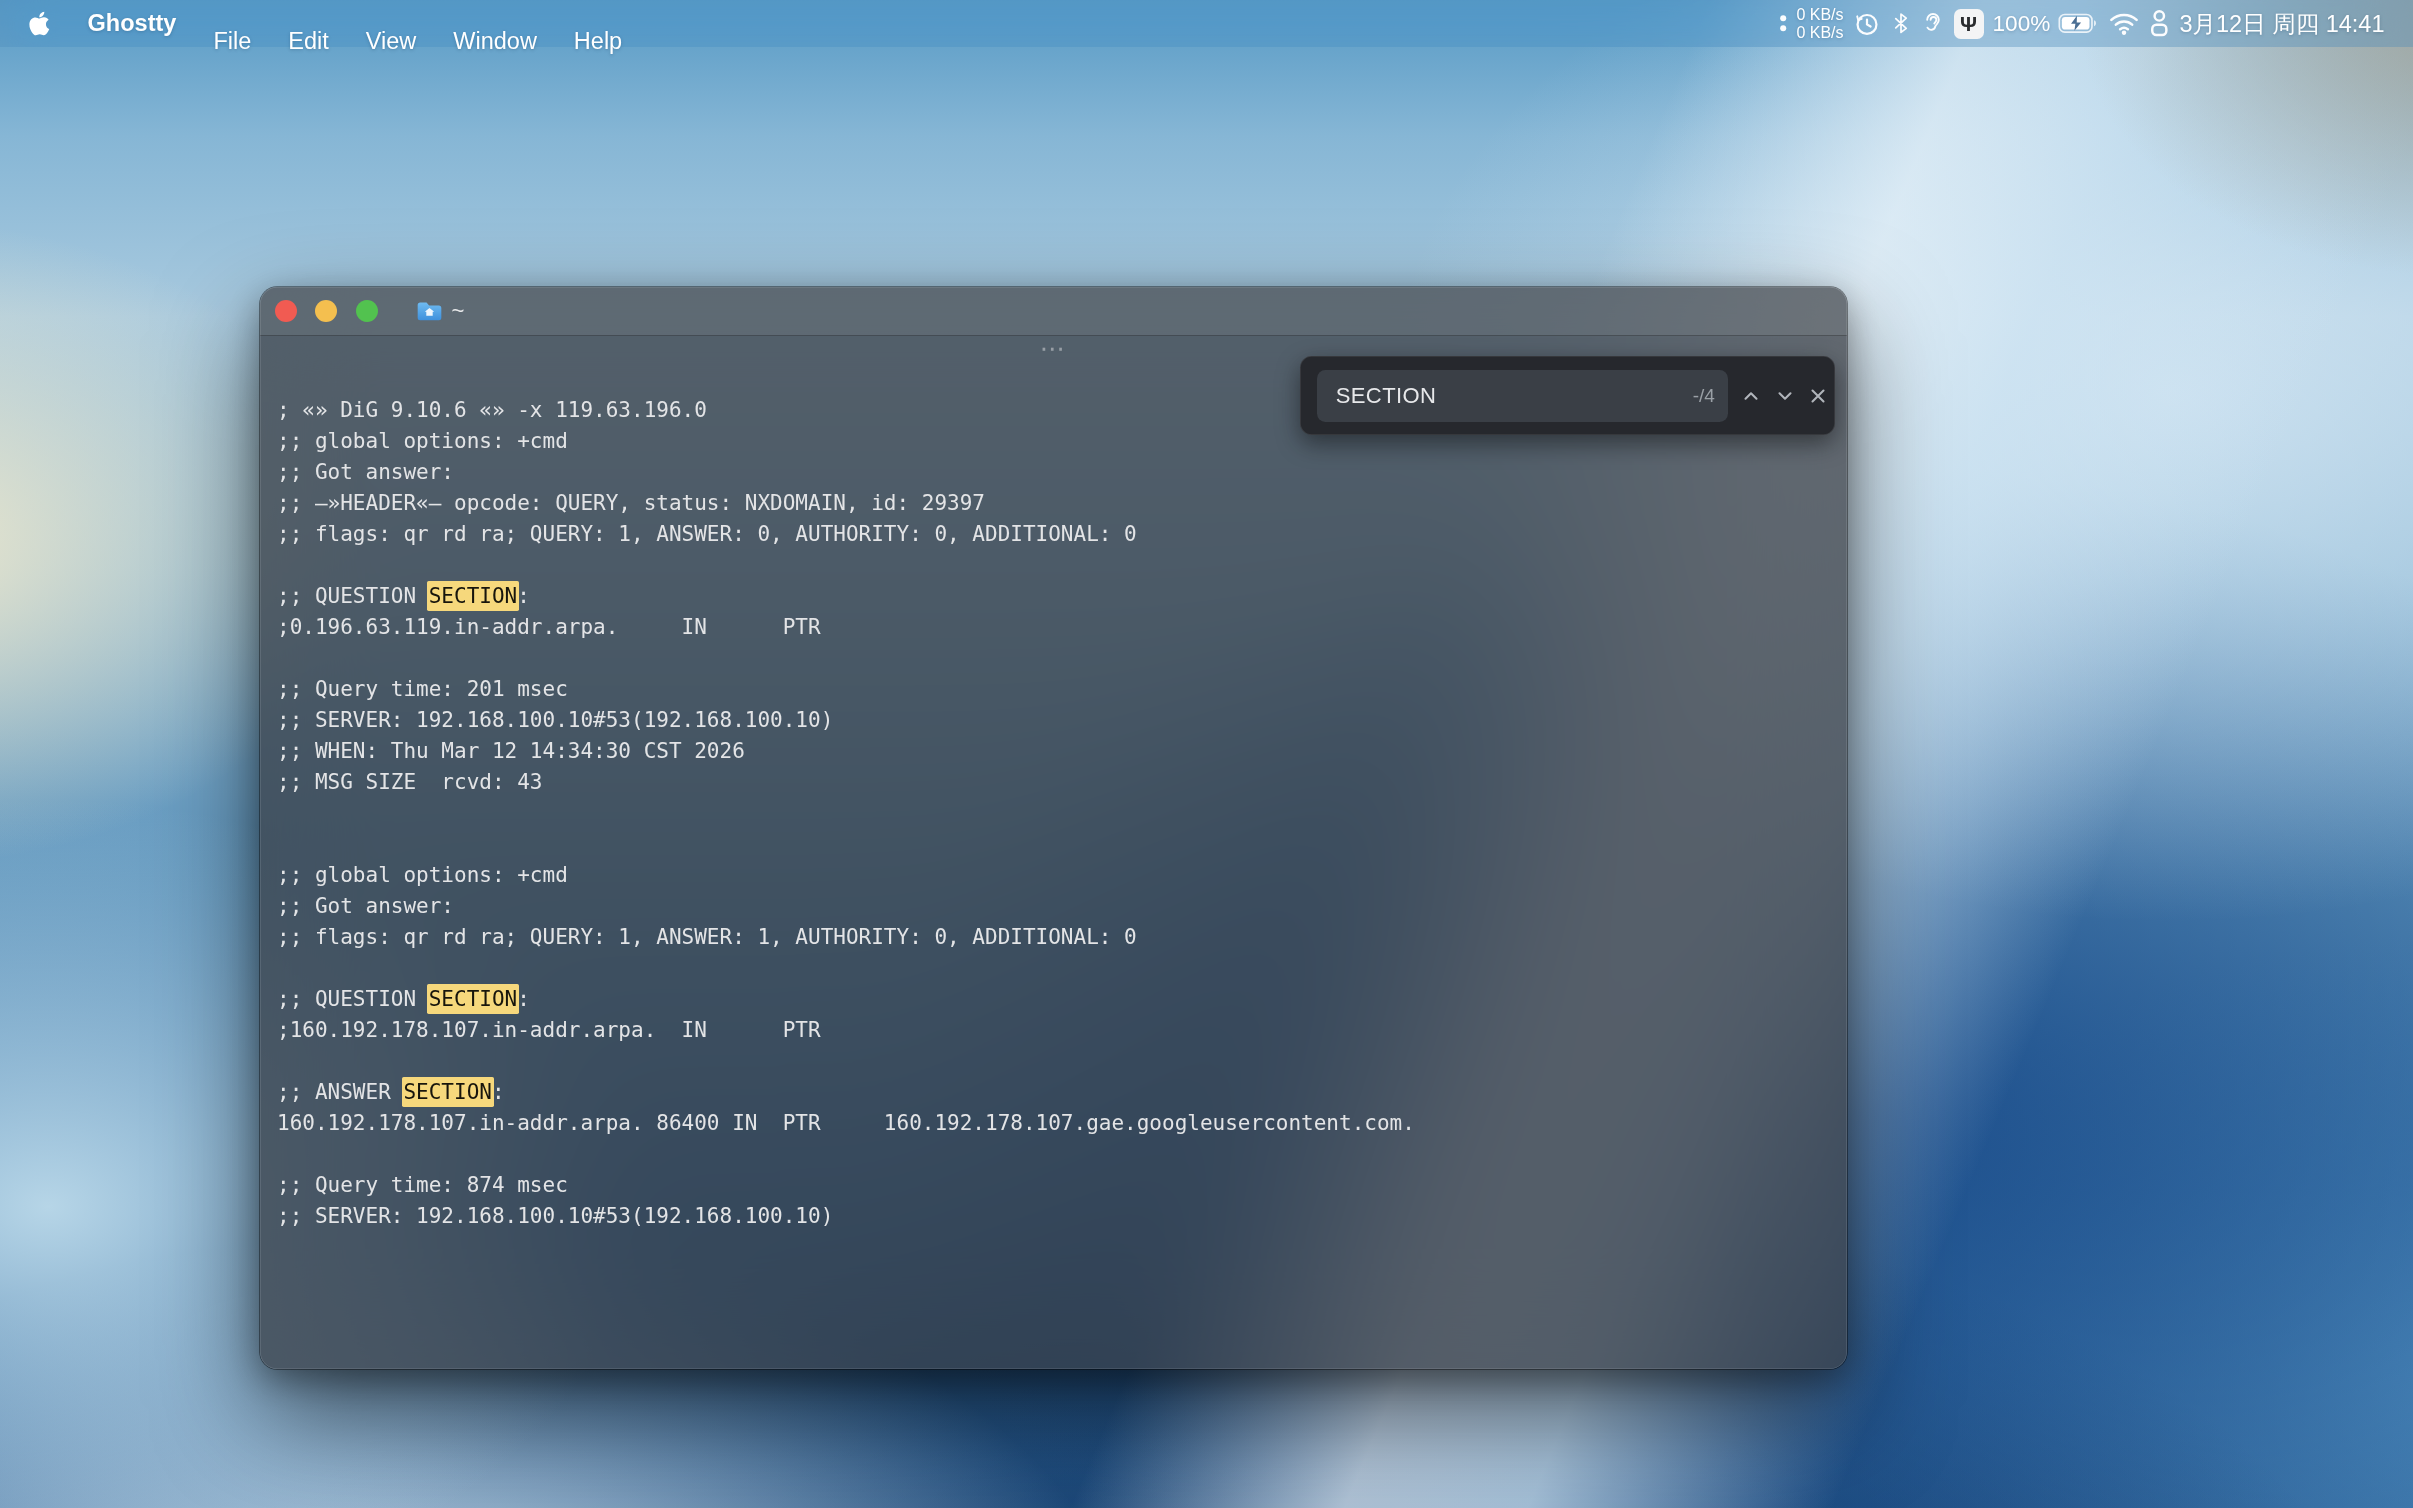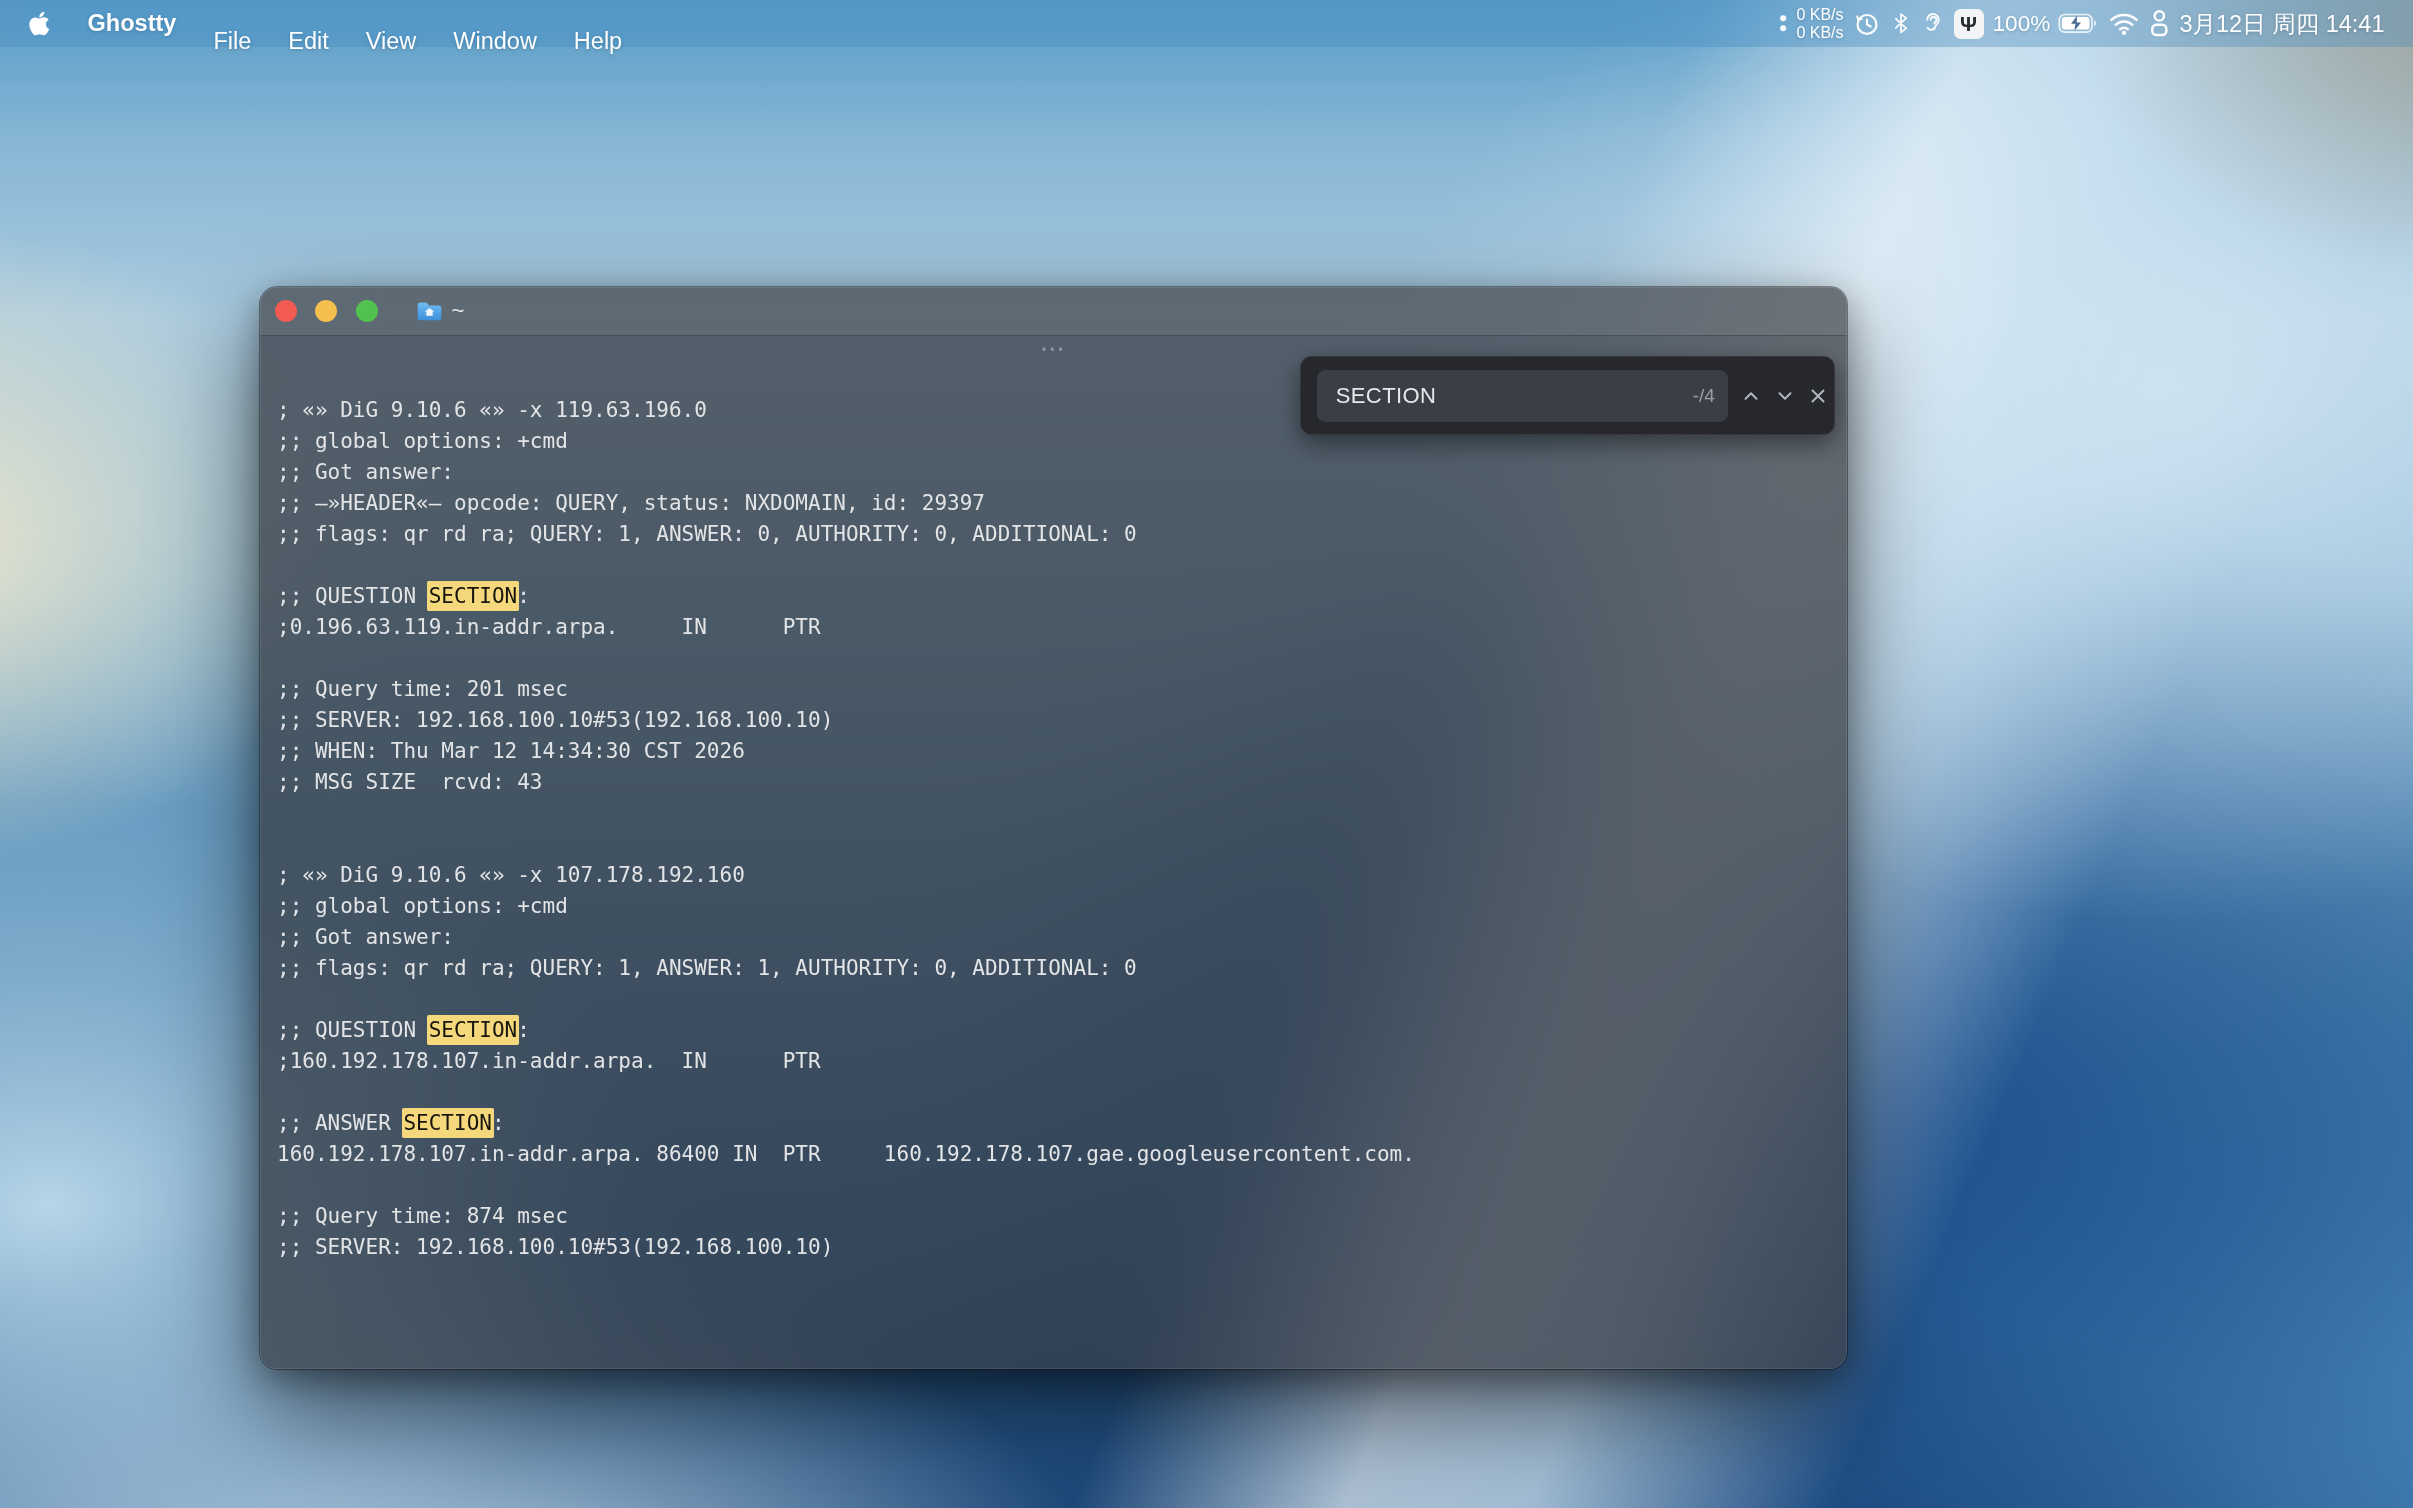--- a/index.html
+++ b/index.html
@@ -217,7 +217,6 @@
         <div class="term-line"><span>;; MSG SIZE  rcvd: 43</span></div>
         <div class="term-line">&nbsp;</div>
         <div class="term-line">&nbsp;</div>
-        <div class="term-line"><span>; «» DiG 9.10.6 «» -x 107.178.192.160</span></div>
         <div class="term-line"><span>;; global options: +cmd</span></div>
         <div class="term-line"><span>;; Got answer:</span></div>
         <div class="term-line"><span>;; flags: qr rd ra; QUERY: 1, ANSWER: 1, AUTHORITY: 0, ADDITIONAL: 0</span></div>

